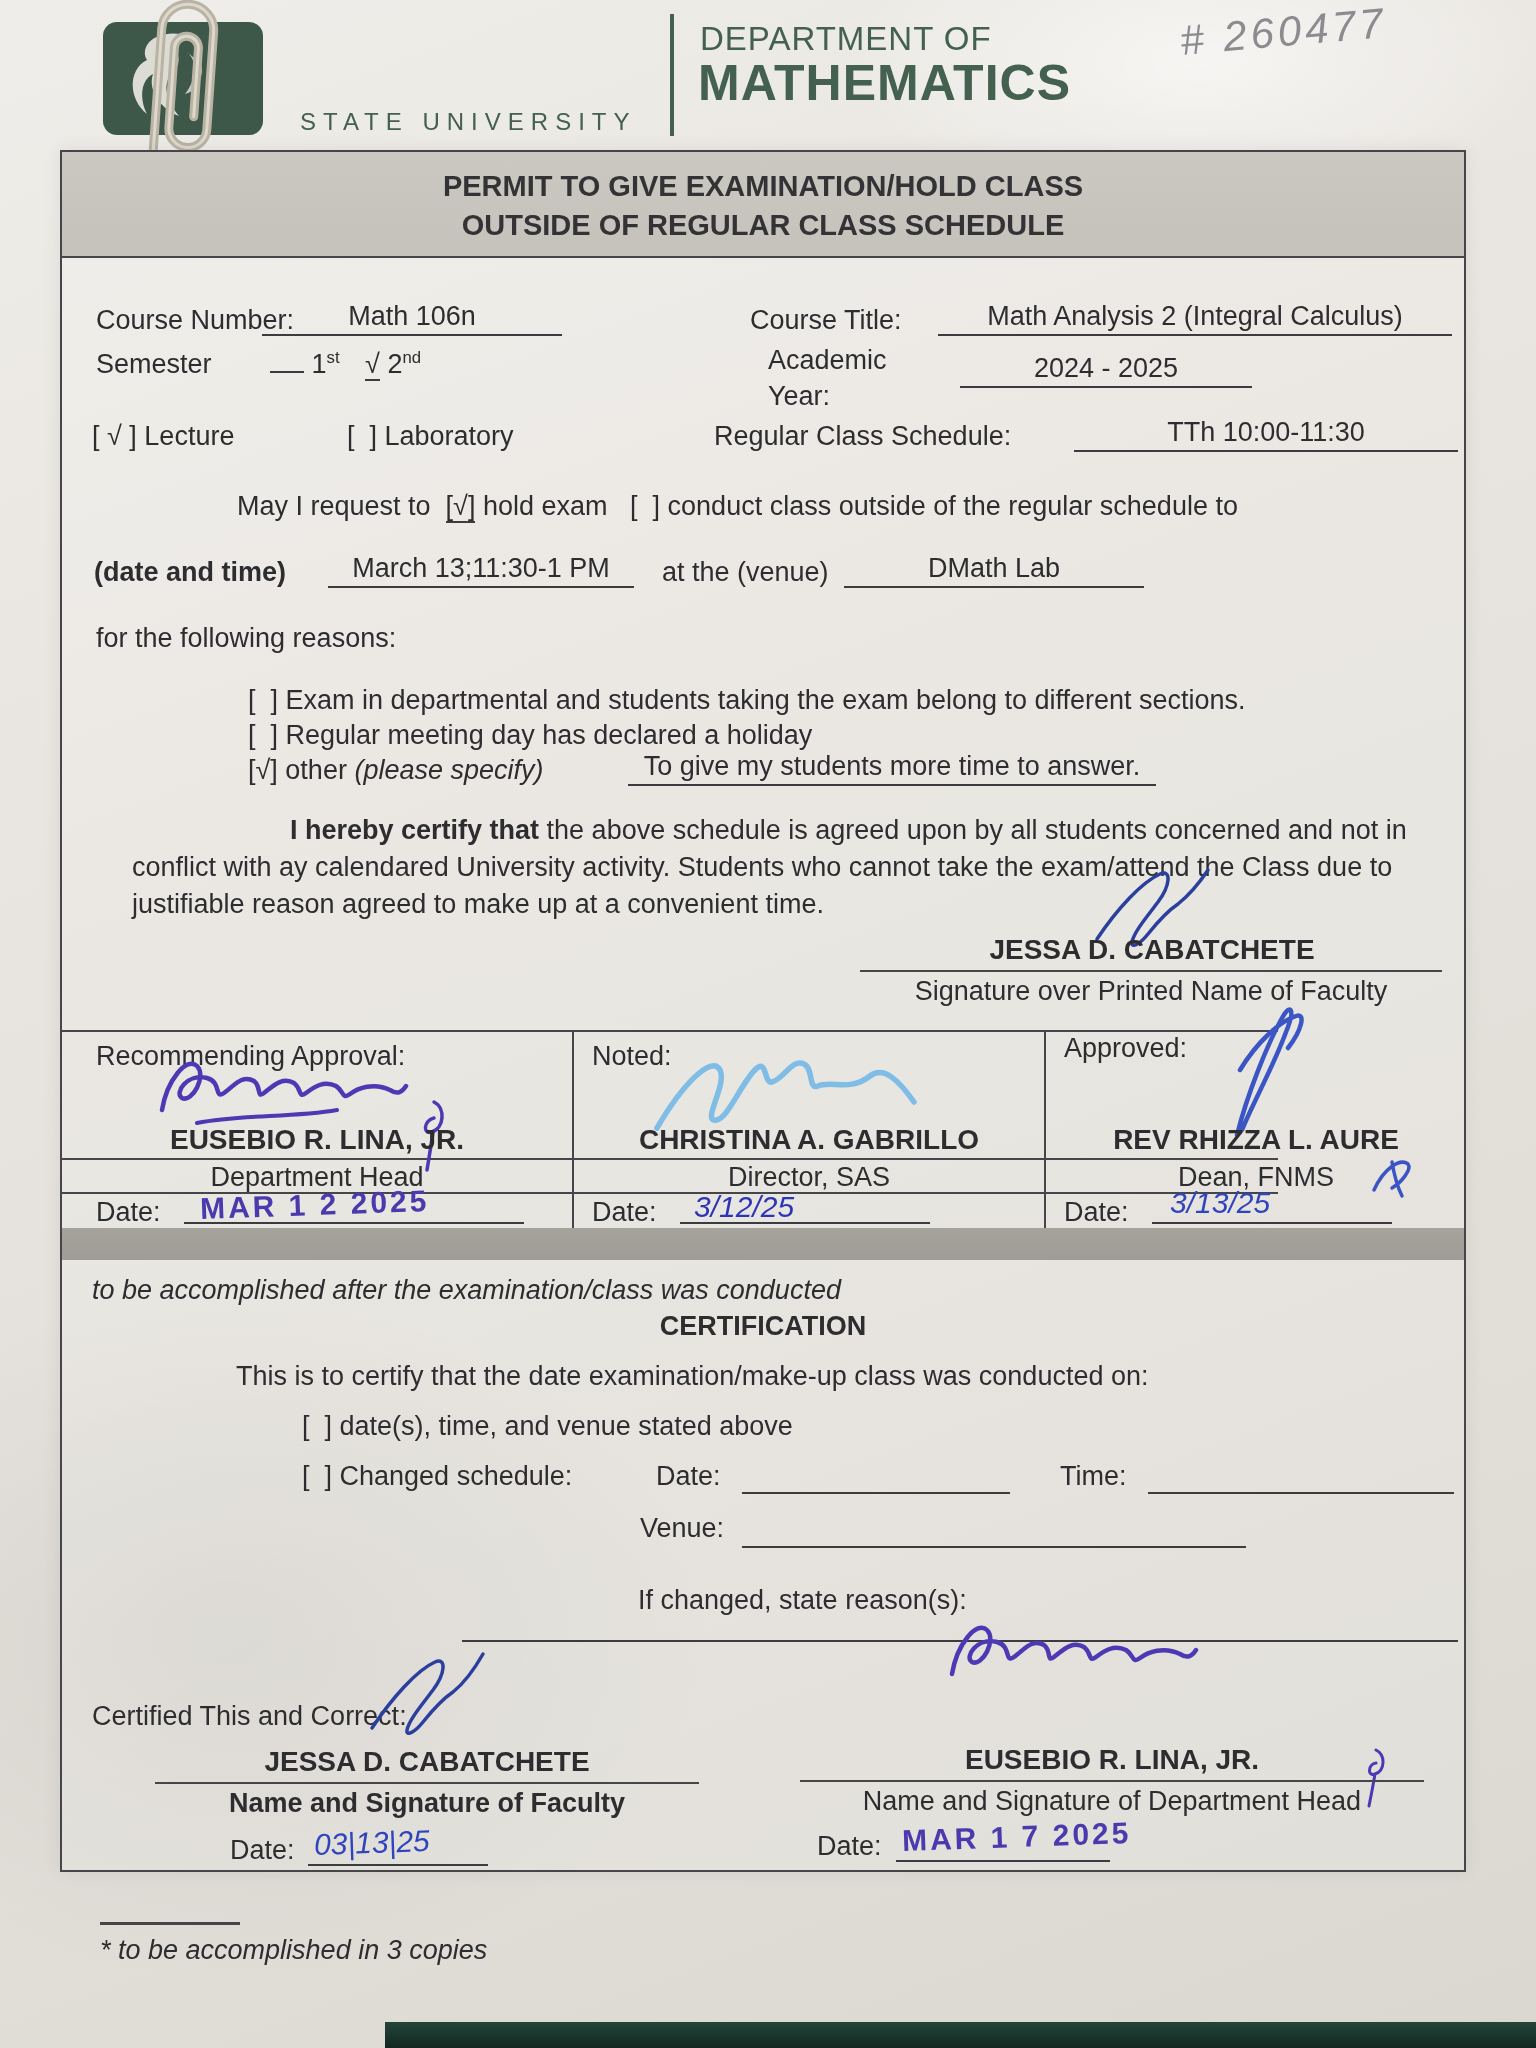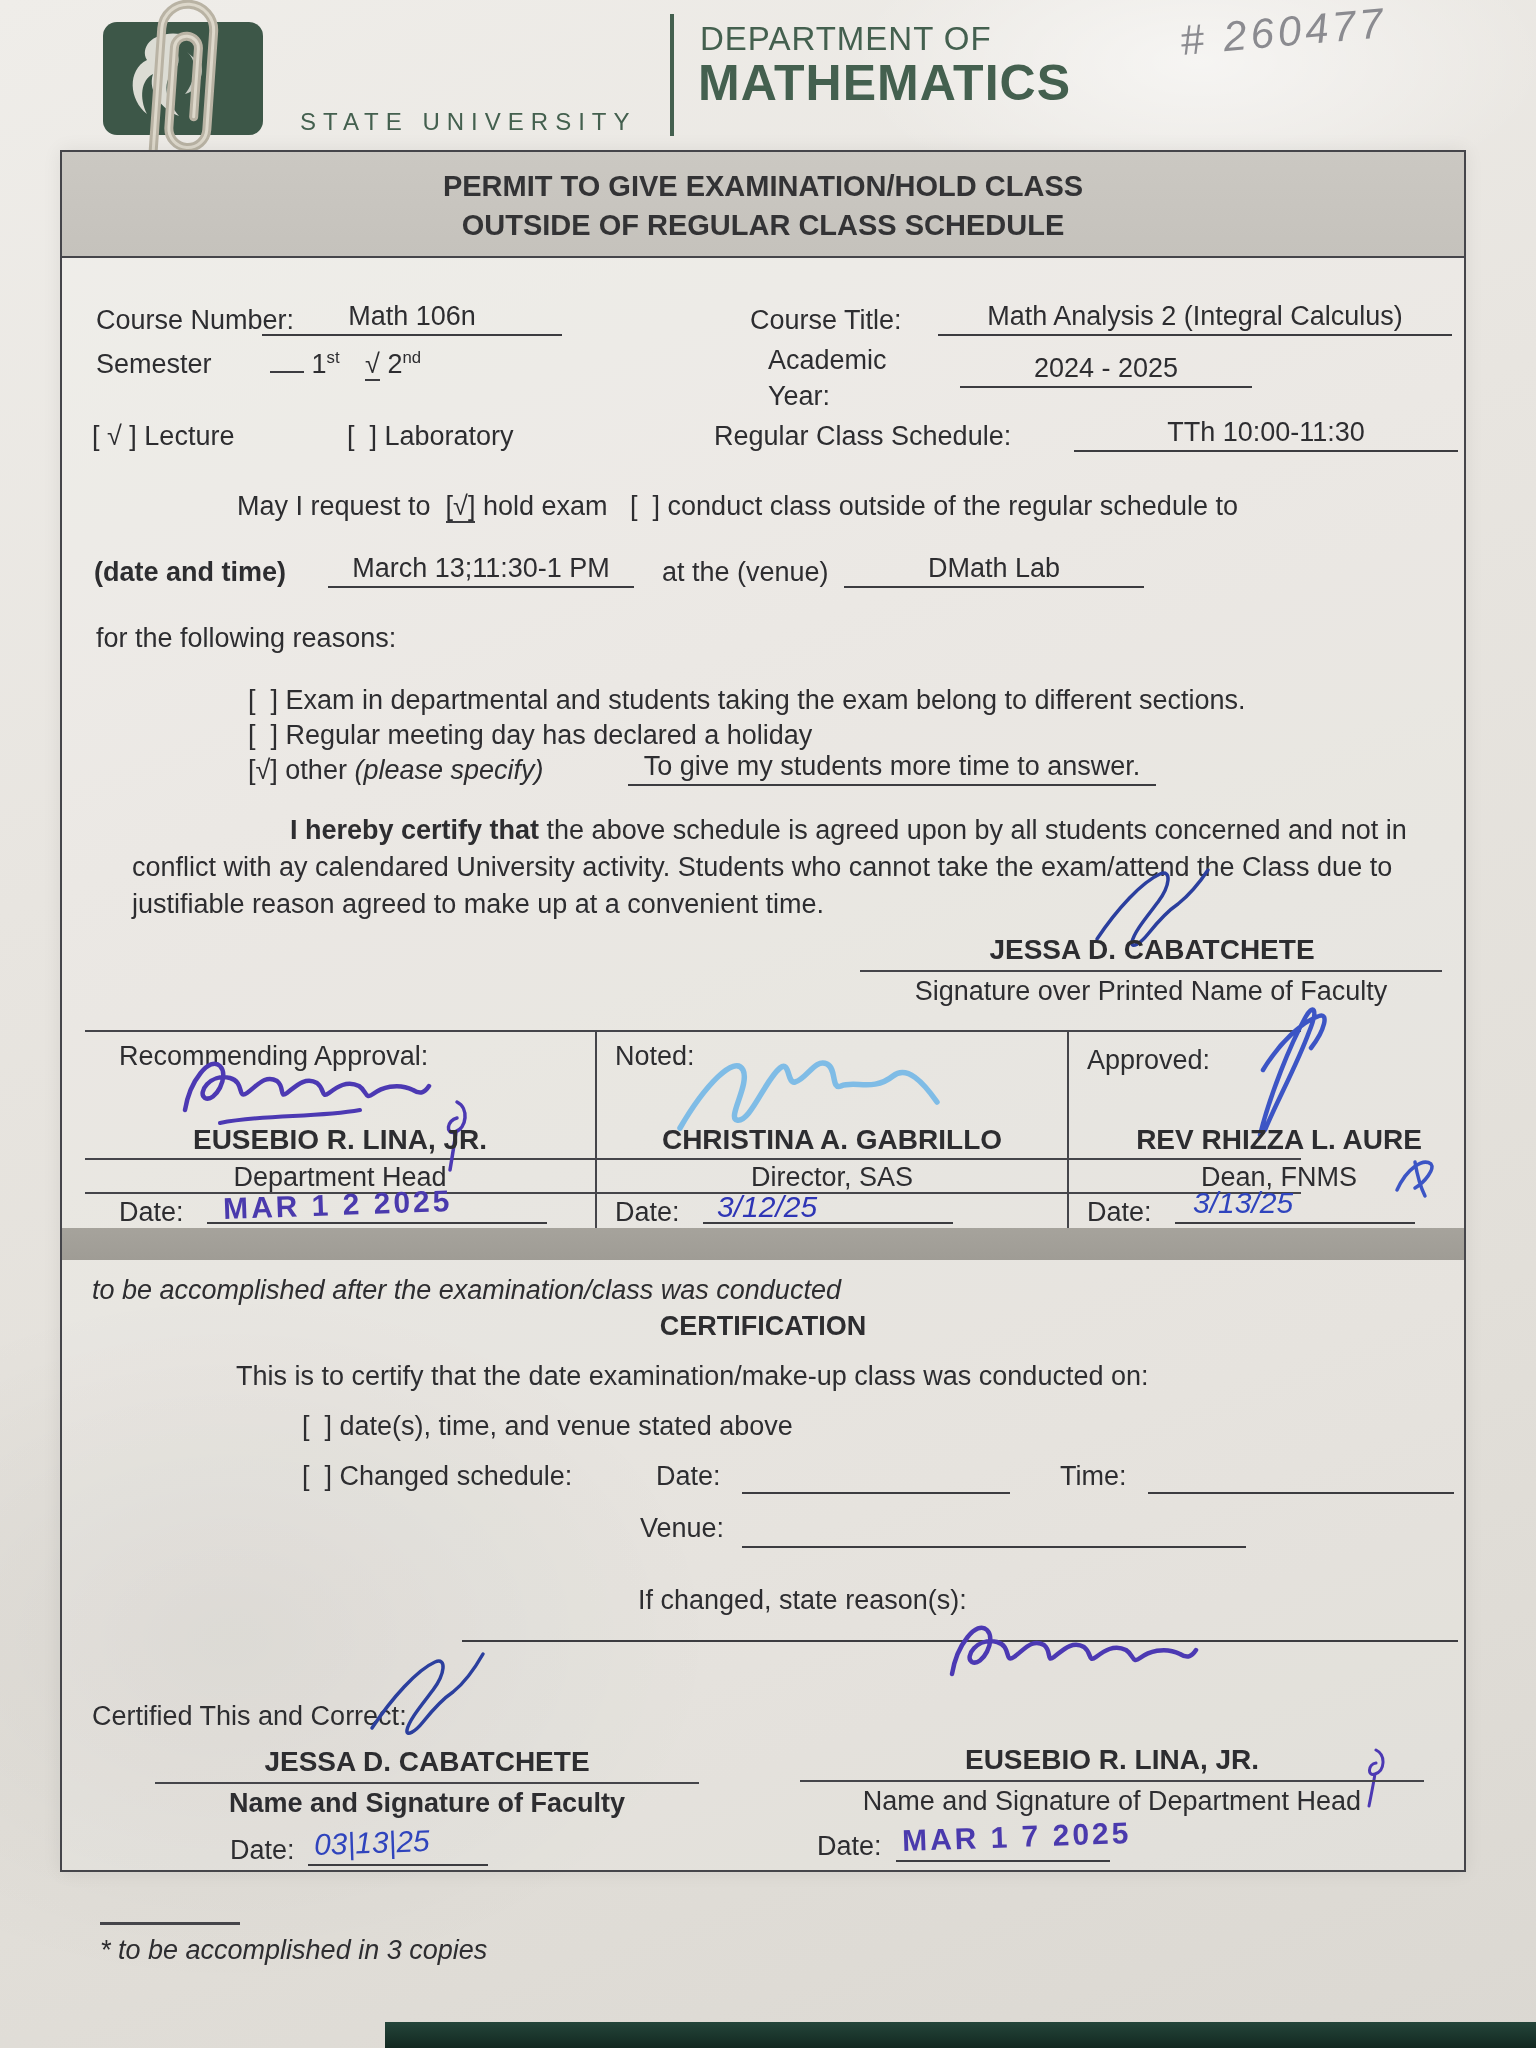--- a/index.html
+++ b/index.html
@@ -119,7 +119,7 @@
     <div class="abs hline" style="left:798px;top:818px;width:582px;"></div>
     <div class="abs cap ctr" style="left:798px;top:824px;width:582px;">Signature over Printed Name of Faculty</div>
 
-    <div class="abs" style="left:0;top:878px;width:1216px;height:196px;border-top:2px solid #45454a;border-bottom:2px solid #45454a;margin-left:23px;">
+    <div class="abs" style="left:0;top:878px;width:1216px;height:196px;border-top:2px solid #45454a;border-bottom:2px solid #45454a;">
       <div class="abs vline" style="left:510px;top:0;height:100%;"></div>
       <div class="abs vline" style="left:982px;top:0;height:100%;"></div>
       <div class="abs hline" style="left:0;top:126px;width:100%;"></div>

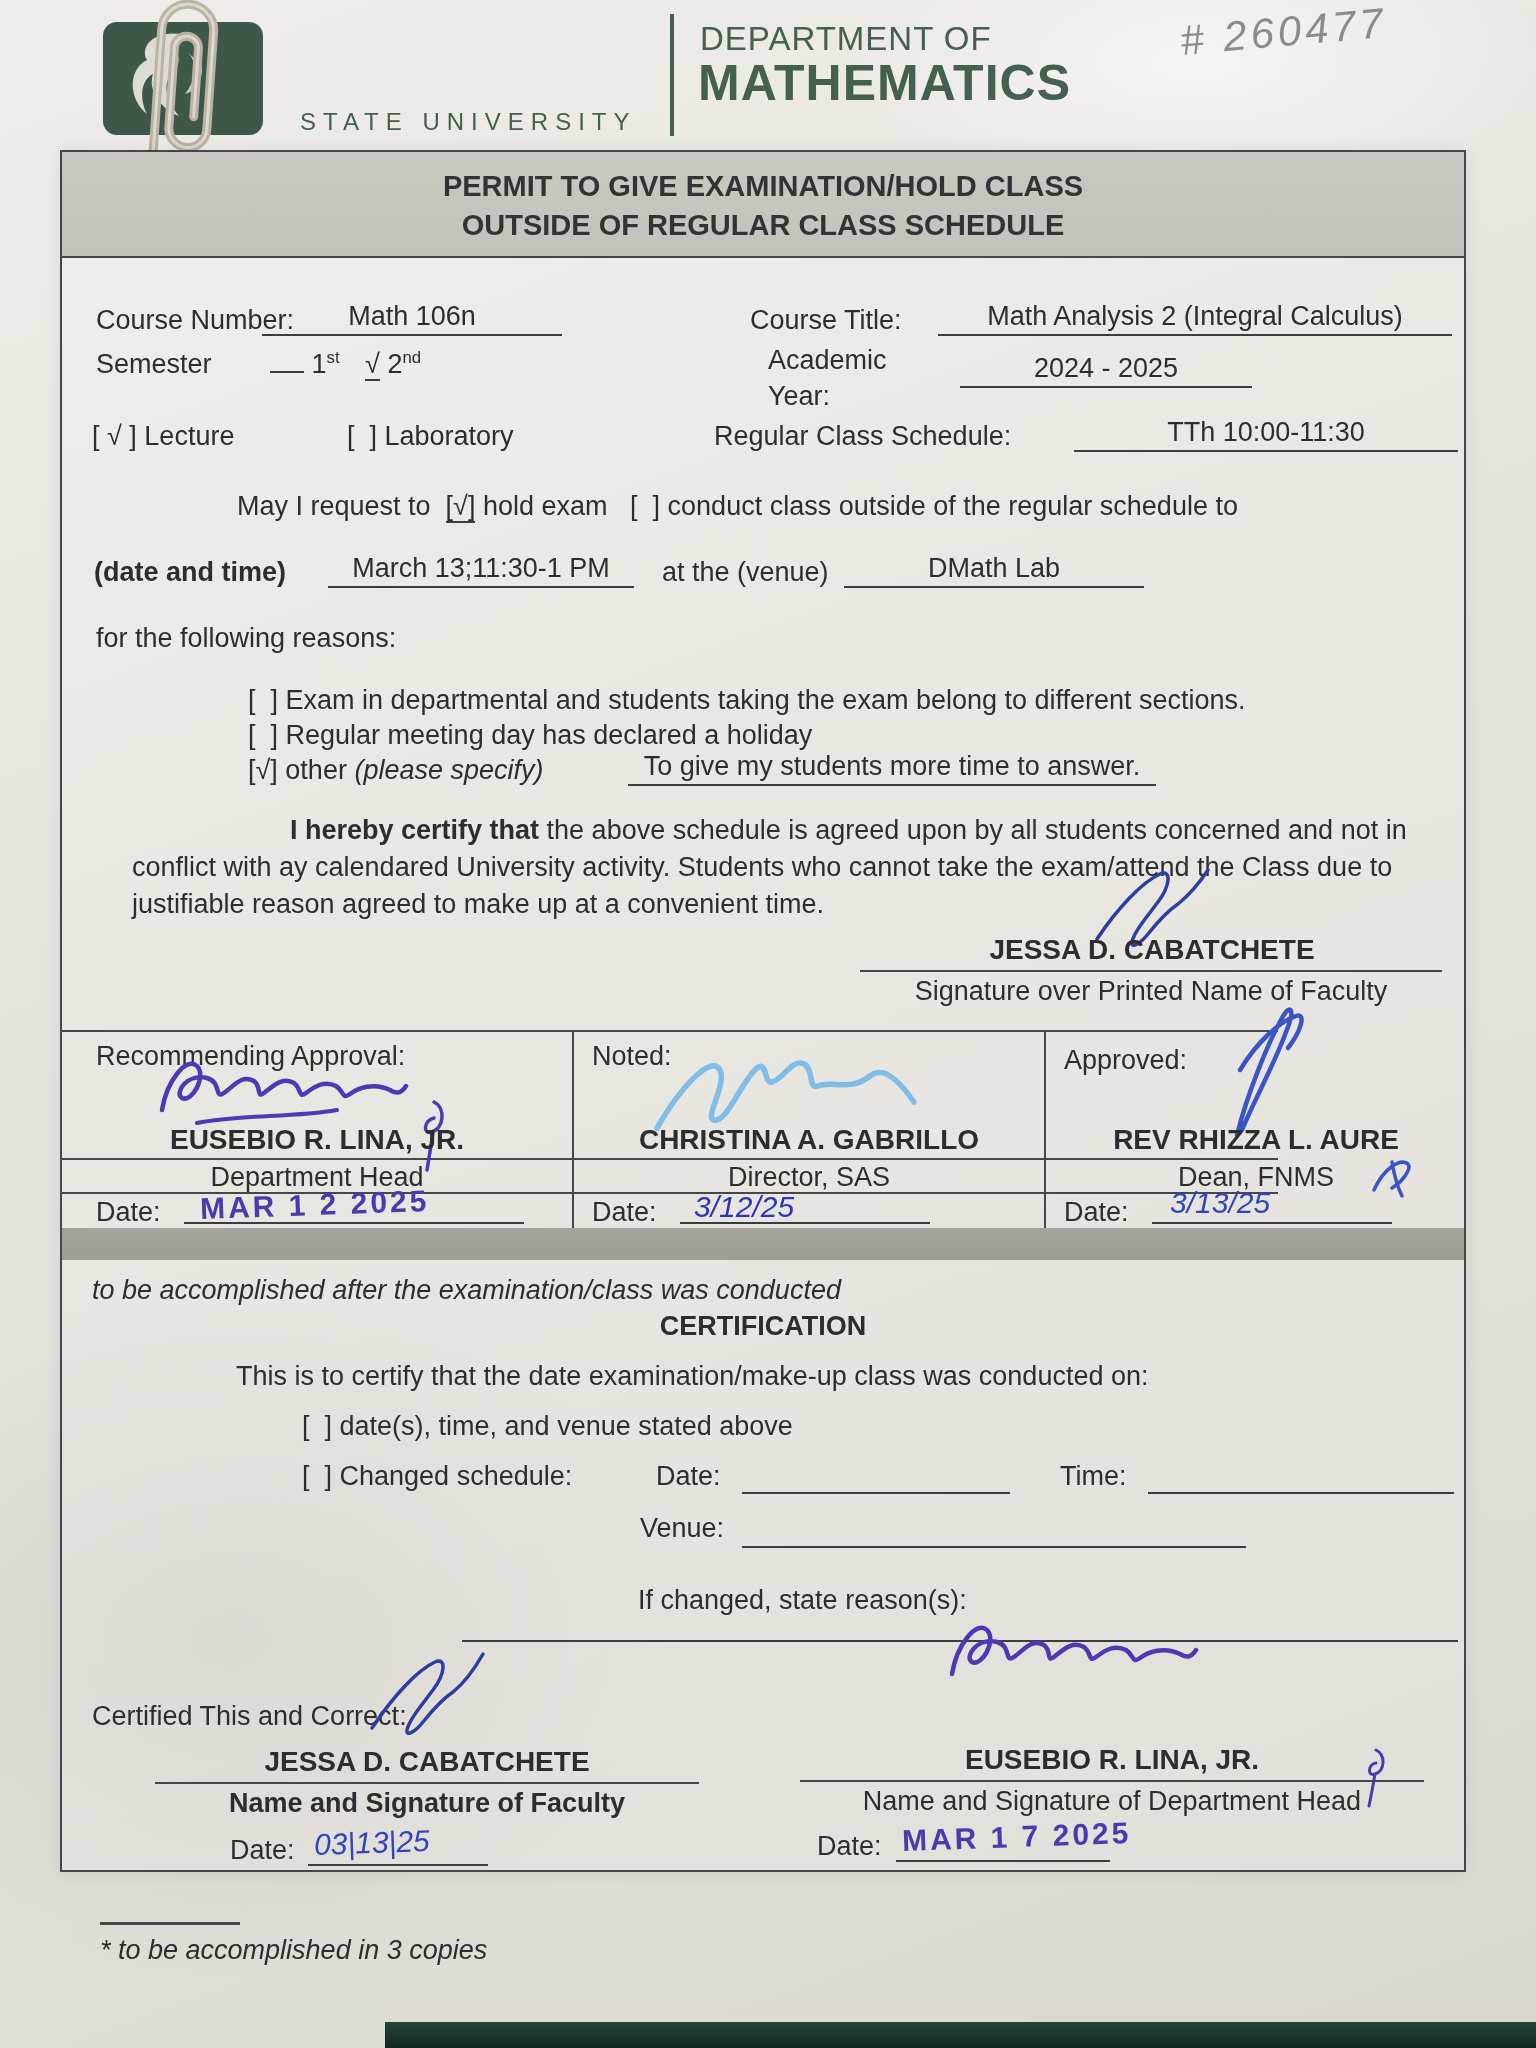--- a/index.html
+++ b/index.html
@@ -127,7 +127,7 @@
 
       <div class="abs lbl" style="left:34px;top:8px;">Recommending Approval:</div>
       <div class="abs lbl" style="left:530px;top:8px;">Noted:</div>
-      <div class="abs lbl" style="left:1002px;top:12px;">Approved:</div>
+      <div class="abs lbl" style="left:1002px;top:0;">Approved:</div>
 
       <div class="abs" style="left:90px;top:16px;">
         <svg width="260" height="92" viewBox="0 0 260 92">

